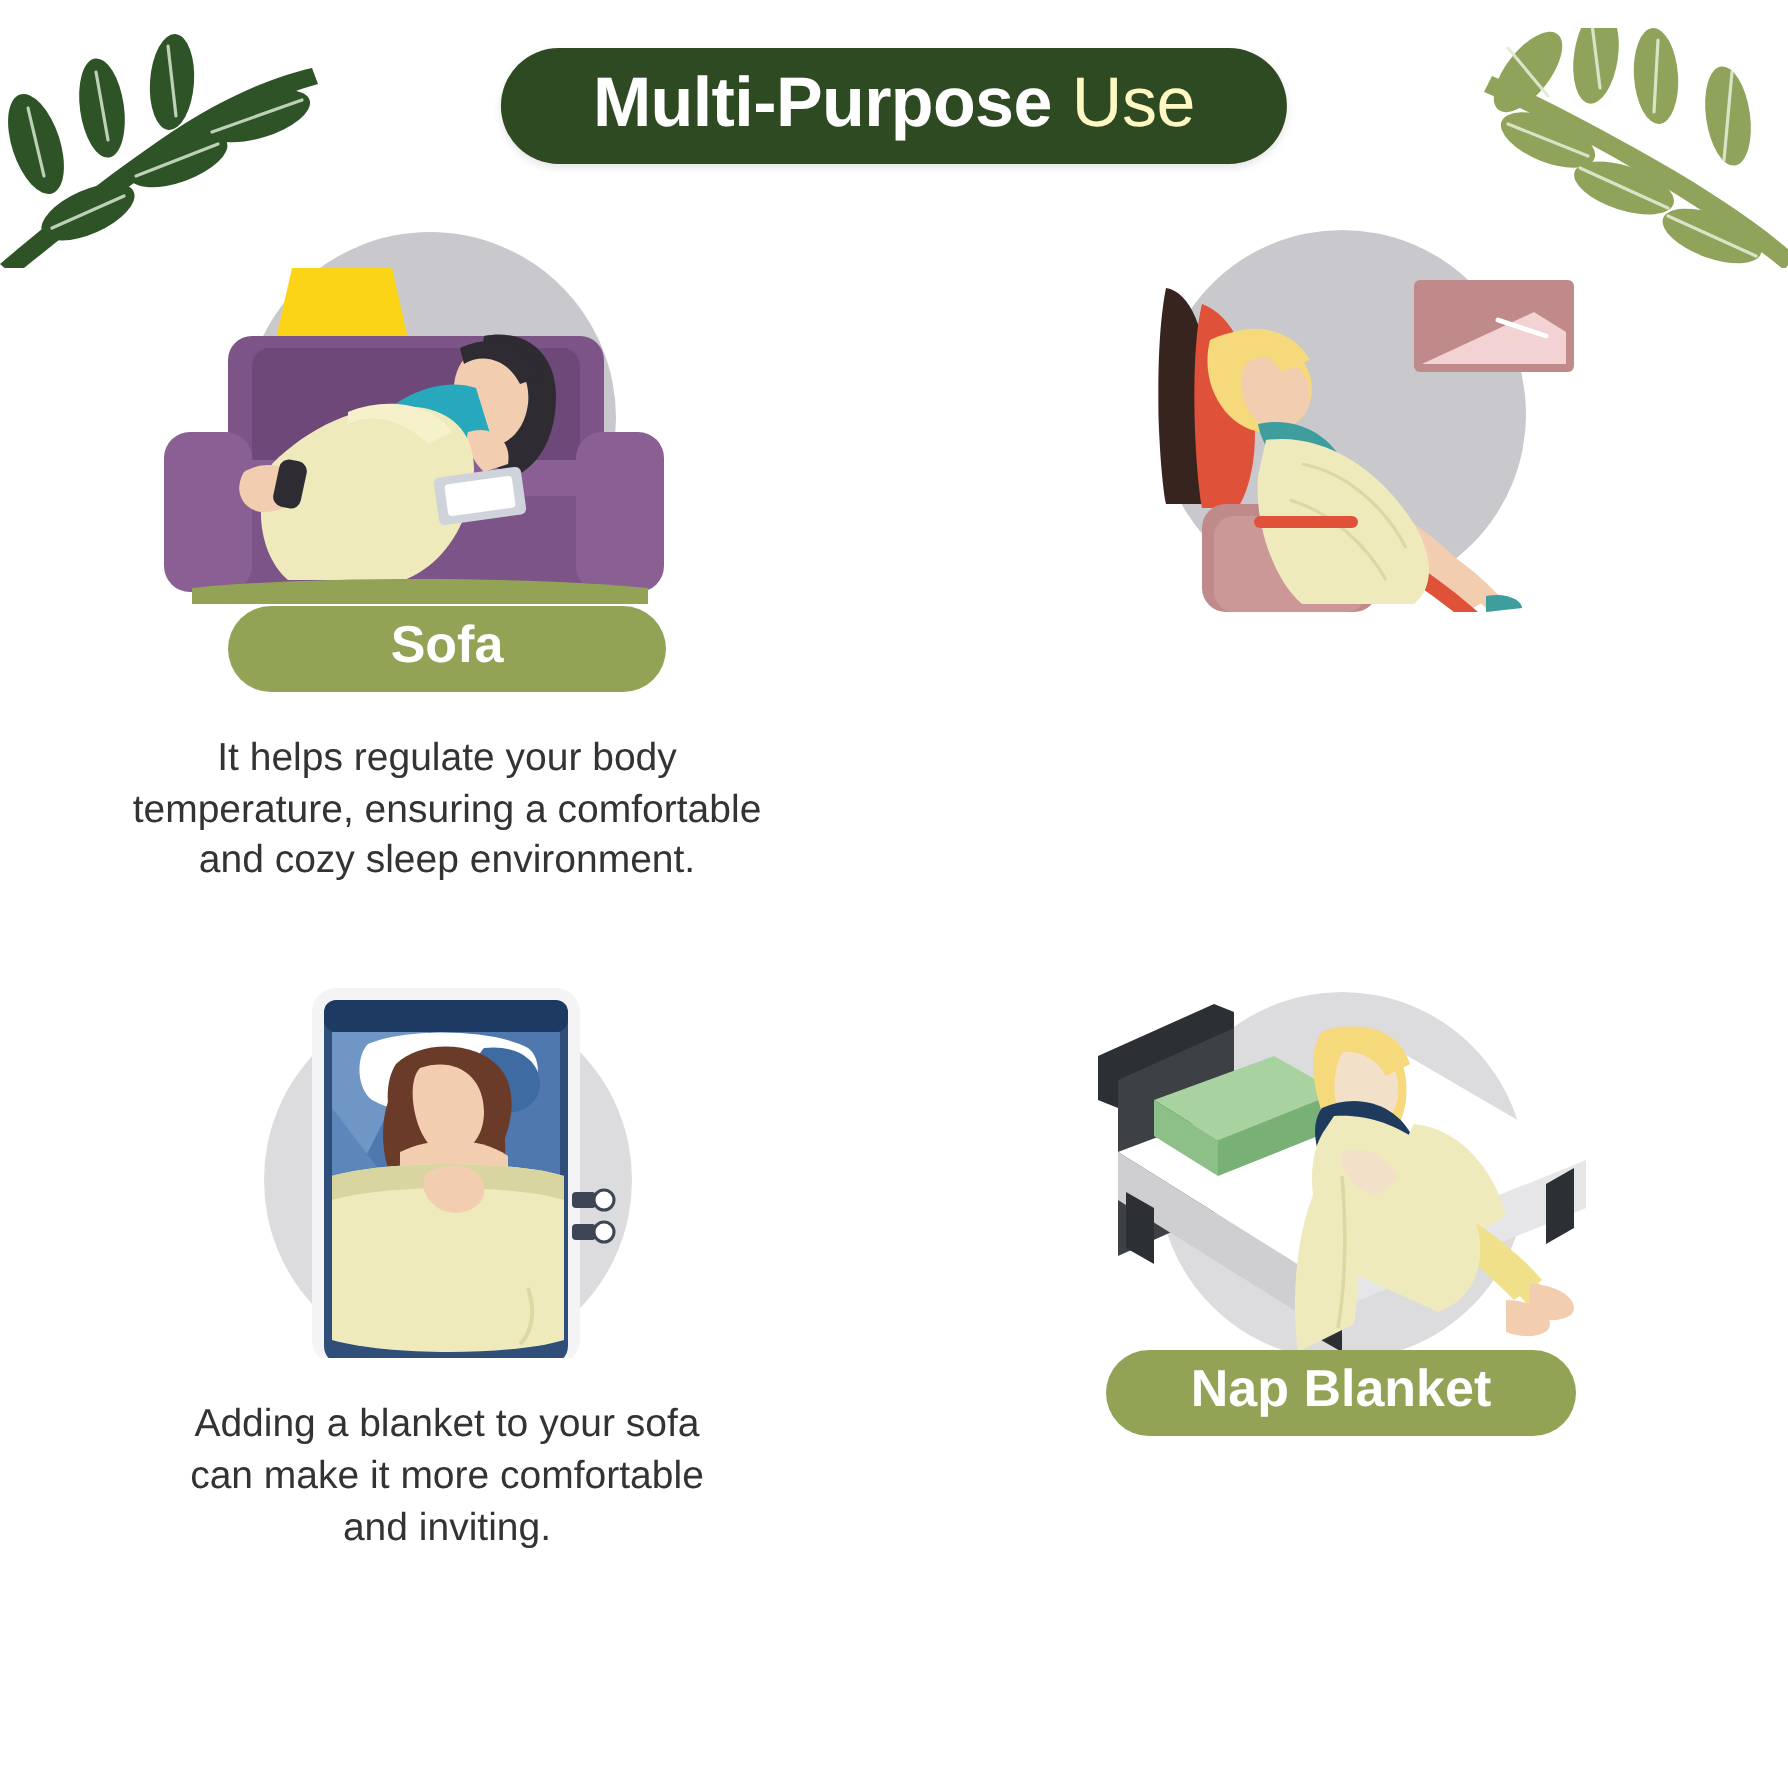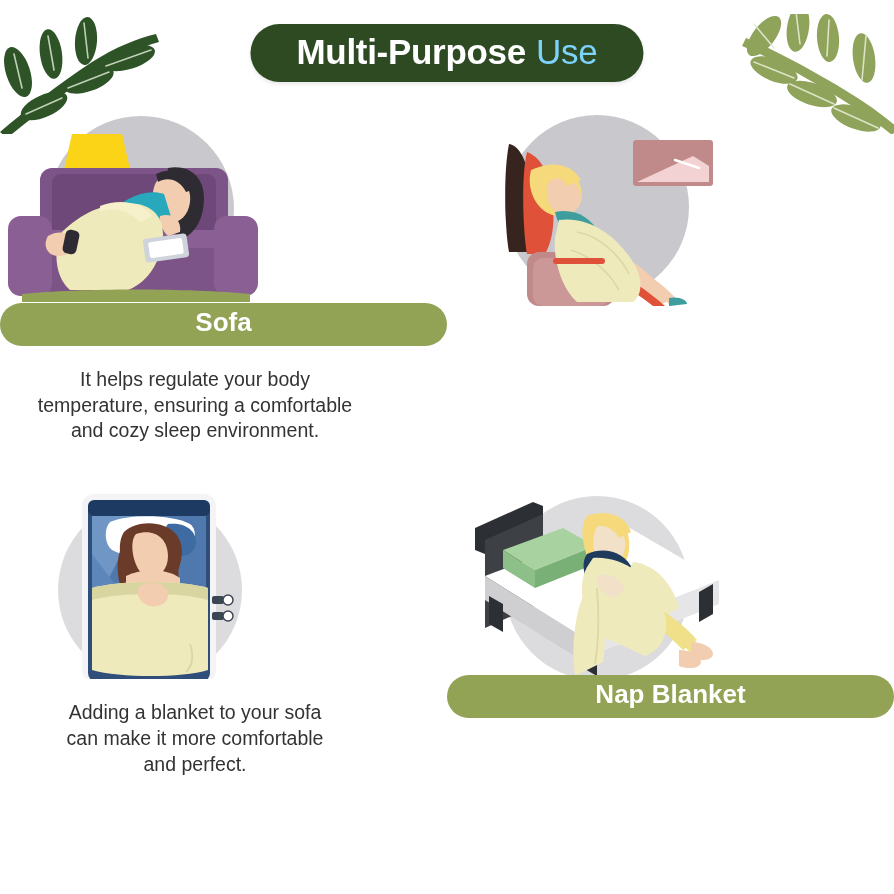--- a/index.html
+++ b/index.html
@@ -47,7 +47,7 @@
     line-height: 1;
   }
   .title-light {
-    color: #7dd3fc;
+    color: #fef9c3;
     font-size: 35px;
     font-weight: normal;
     letter-spacing: -0.2px;

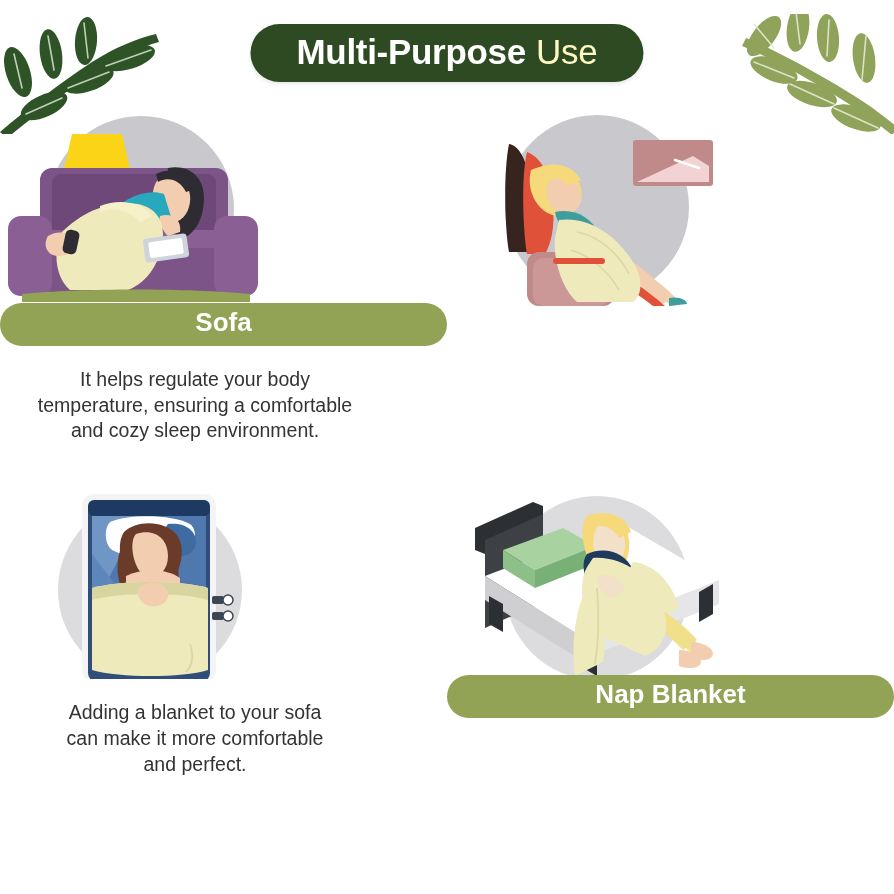--- a/index.html
+++ b/index.html
@@ -67,6 +67,7 @@
   .card {
     display: flex;
     flex-direction: column;
+    align-items: center;
   }
   .card-row2 { margin-top: 40px; }
 

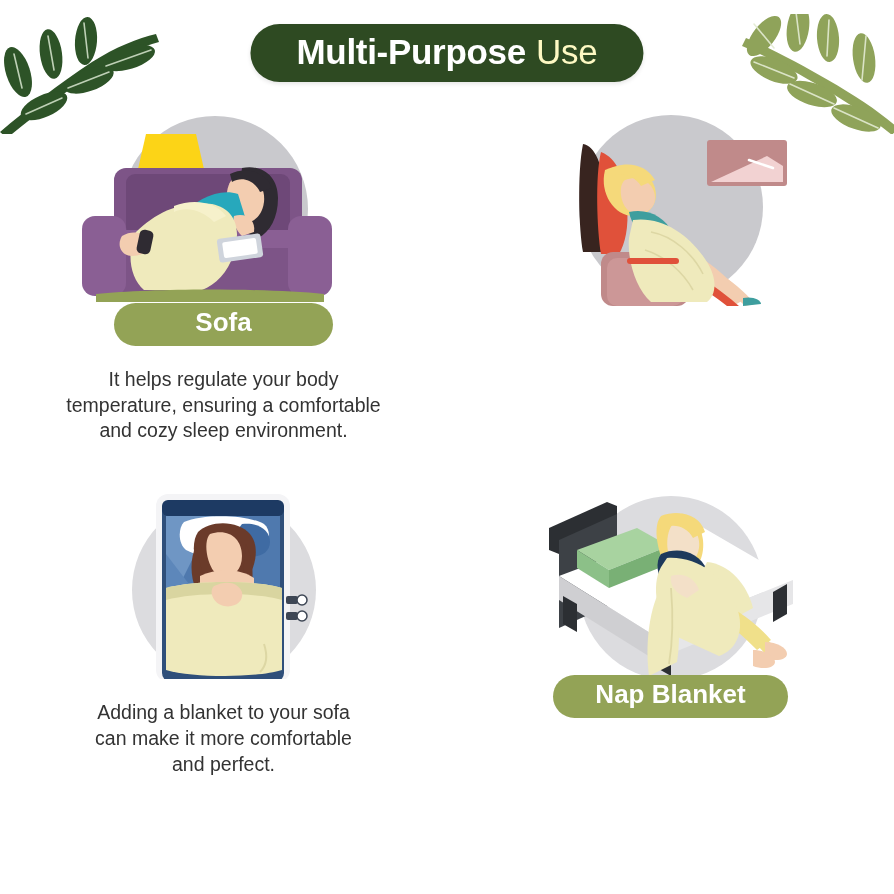--- a/index.html
+++ b/index.html
@@ -286,7 +286,7 @@
     </div>
     <div class="desc">Adding a blanket to your sofa
 can make it more comfortable
-and perfect.</div>
+and inviting.</div>
   </div>
 
   <div class="card card-row2">

